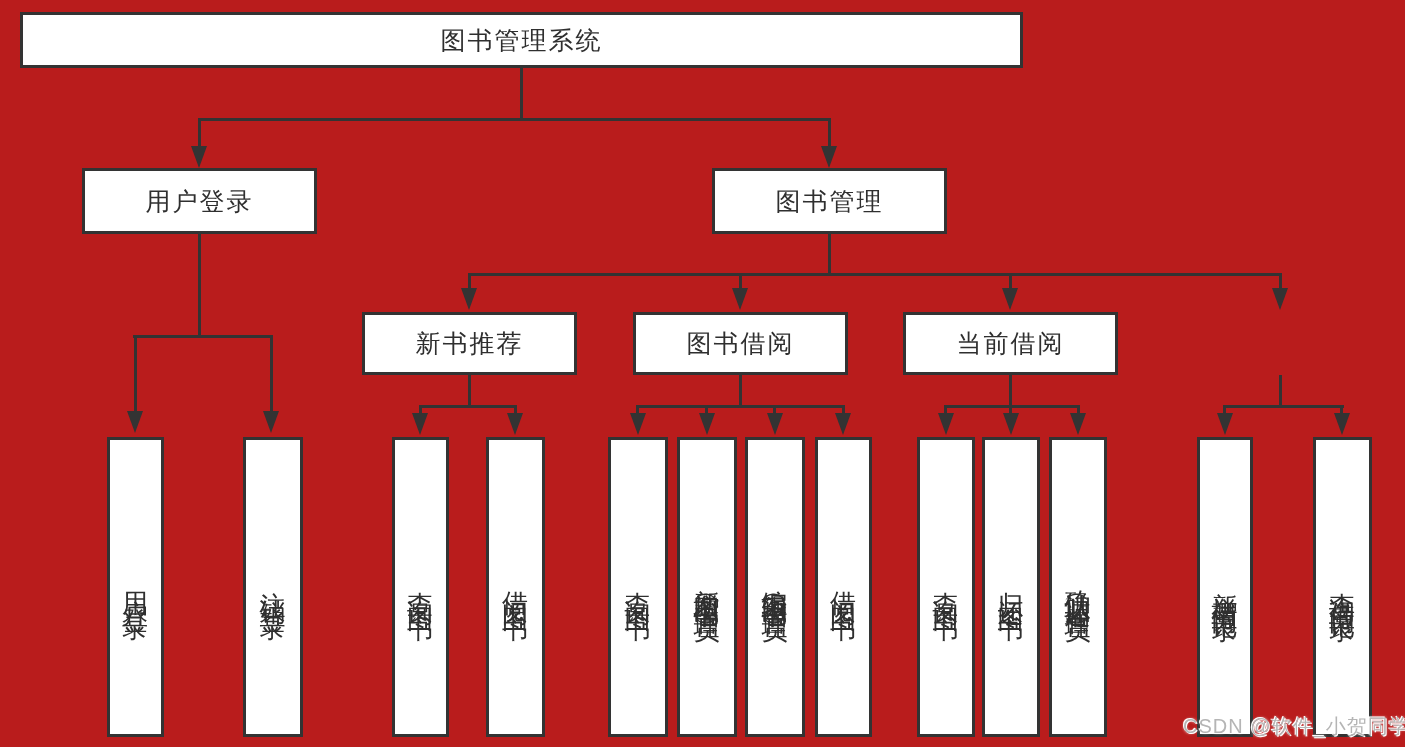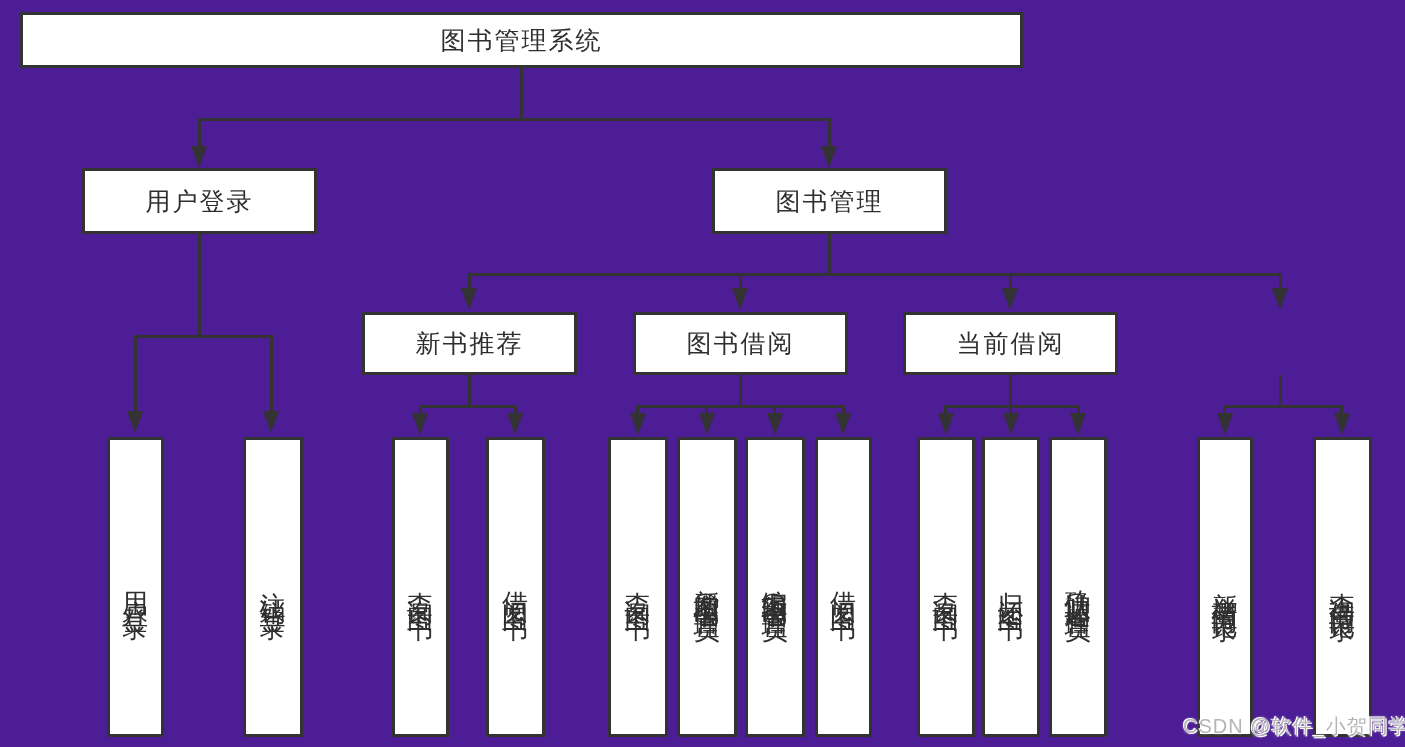--- a/index.html
+++ b/index.html
@@ -9,7 +9,7 @@
   html,body{margin:0;padding:0;background:#ffffff;}
   body{font-family:"Liberation Sans","DejaVu Sans",sans-serif;}
   .canvas{
-    position:relative;width:1405px;height:747px;background:#4c1d95;overflow:hidden;
+    position:relative;width:1405px;height:747px;background:#b91c1c;overflow:hidden;
   }
   
   .ln{position:absolute;background:var(--line);}

